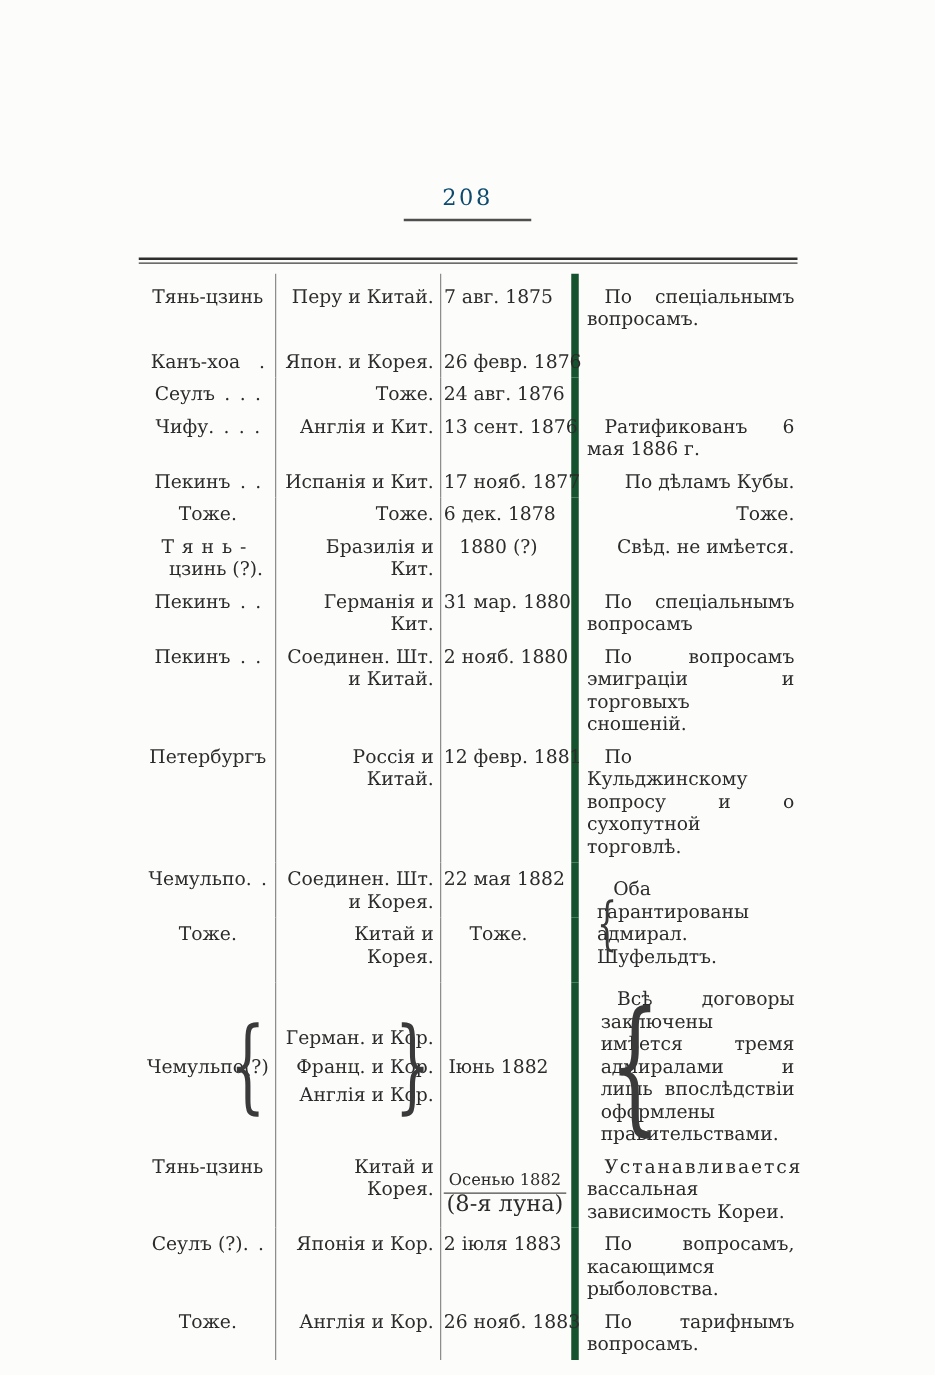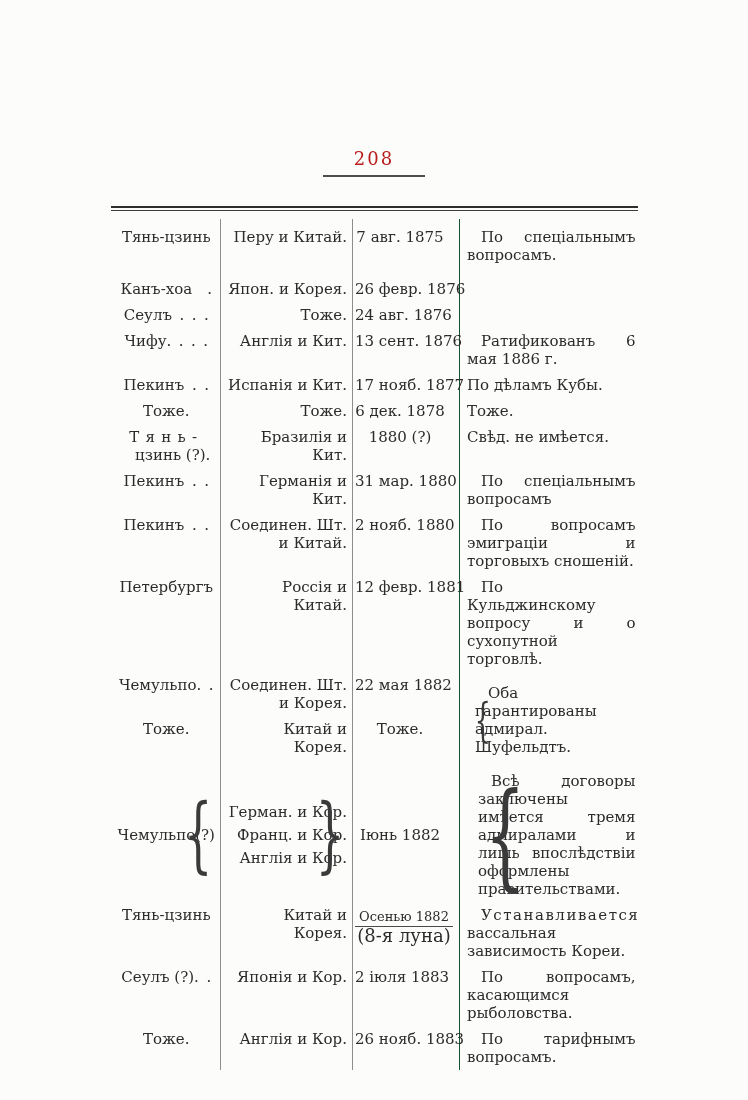--- a/index.html
+++ b/index.html
@@ -13,7 +13,7 @@
   }
   .sheet { width:527px; margin:0 auto; padding-top:149px; }
 
-  .pagenum { text-align:center; font-size:18px; line-height:20px; letter-spacing:2px; color:#b91c1c; }
+  .pagenum { text-align:center; font-size:18px; line-height:20px; letter-spacing:2px; color:#0c4a6e; }
   .pagenum-rule { width:102px; border-top:2px solid #4e4e4e; margin:6px auto 0; }
 
   .top-rule { margin-top:29px; height:5px; border-top:2px solid #2e2e2e; border-bottom:1px solid #3c3c3c; }

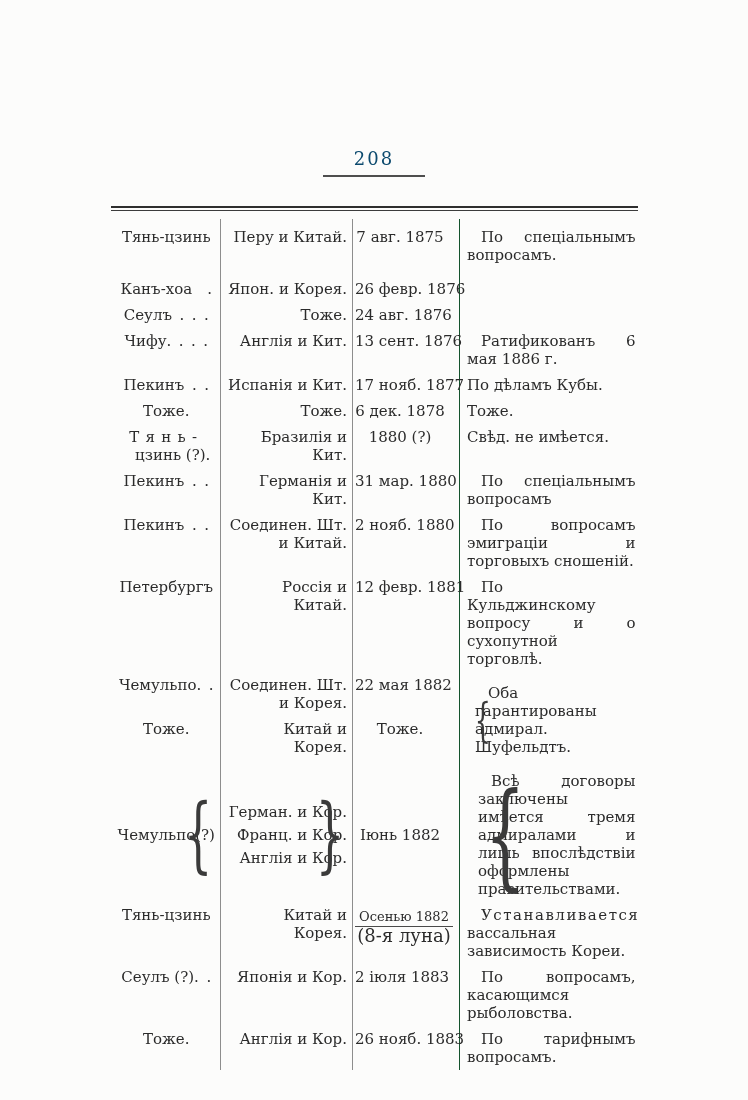--- a/index.html
+++ b/index.html
@@ -22,7 +22,7 @@
   td { vertical-align:top; padding:4px 5px; font-size:15px; line-height:18px; }
   td.c1 { border-right:1px solid #8d8d8d; padding-left:7px;text-align:center; }
   td.c2 { border-right:1px solid #8d8d8d; text-align:right; }
-  td.c3 { border-right:1px solid #14532d; text-align:center; white-space:nowrap; padding-left:2px; padding-right:14px; }
+  td.c3 { border-right:6px solid #14532d; text-align:center; white-space:nowrap; padding-left:2px; padding-right:14px; }
   td.c4 { text-align:justify; text-indent:14px; padding-left:7px; padding-right:2px; }
   td.c4.cnote { text-align:left; text-indent:0; }
   td.center { text-align:center; }

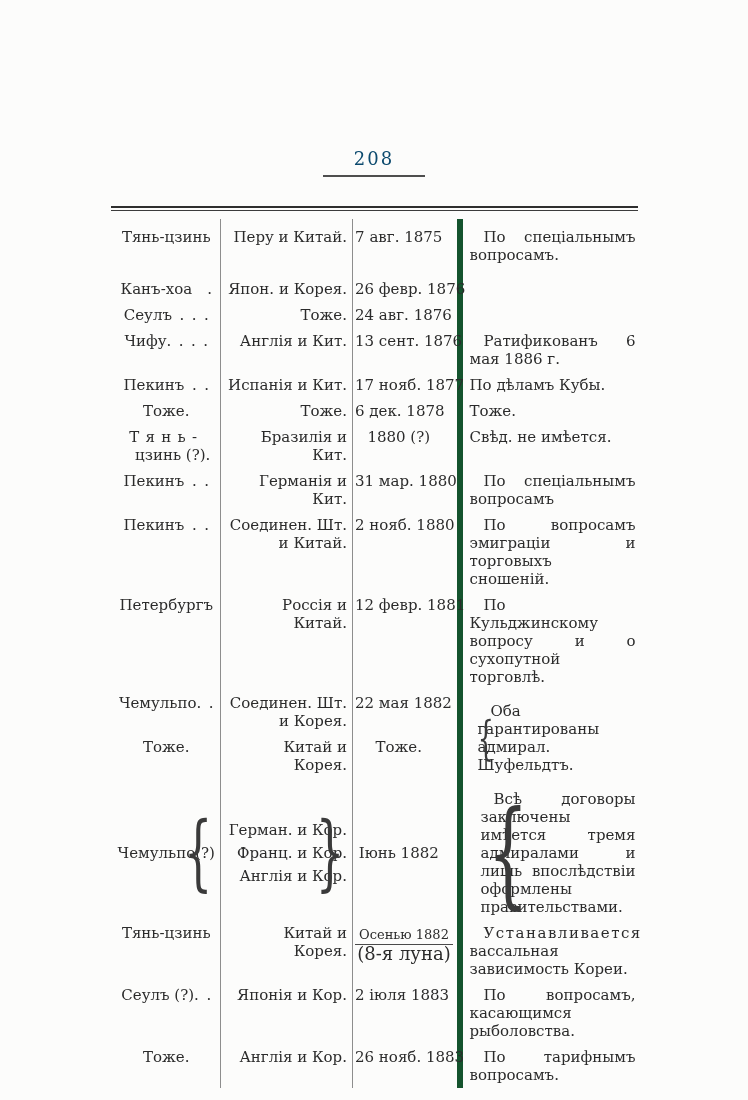--- a/index.html
+++ b/index.html
@@ -24,7 +24,7 @@
   td.c2 { border-right:1px solid #8d8d8d; text-align:right; }
   td.c3 { border-right:6px solid #14532d; text-align:center; white-space:nowrap; padding-left:2px; padding-right:14px; }
   td.c4 { text-align:justify; text-indent:14px; padding-left:7px; padding-right:2px; }
-  td.c4.cnote { text-align:left; text-indent:0; }
+  td.c4.cnote { text-align:right; text-indent:0; }
   td.center { text-align:center; }
   tr.first td { padding-top:9px; padding-bottom:12px; }
   tr.pb td { padding-bottom:12px; }

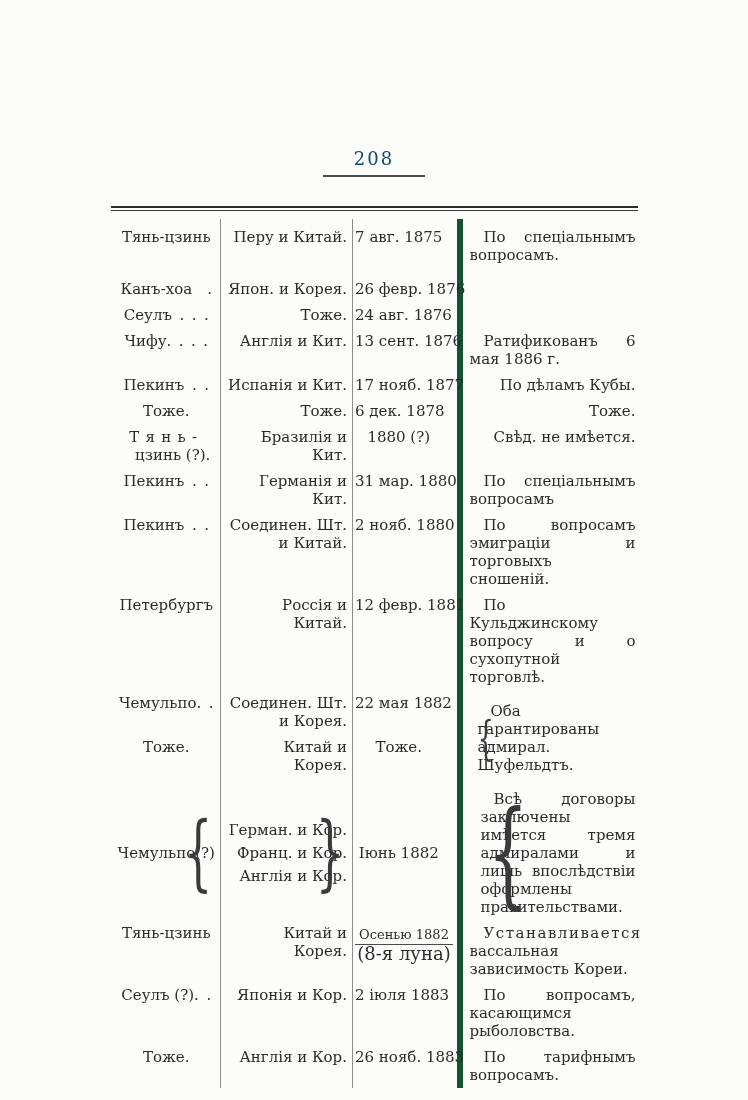--- a/index.html
+++ b/index.html
@@ -52,7 +52,7 @@
   td.c4.shared { text-align:left; text-indent:13px; padding-left:15px; }
   td.c4.braced { text-align:justify; text-indent:13px; padding-left:18px; }
 
-  .frac { display:inline-block; vertical-align:top; margin-top:3px; }
+  .frac { display:inline-block; vertical-align:top; margin-top:13px; }
   .frac-top { display:block; font-size:13px; line-height:15px; padding:0 4px 2px; border-bottom:1px solid #4a4a4a; }
   .frac-bot { display:block; font-size:18px; line-height:14px; padding-top:2px; }
 </style>

